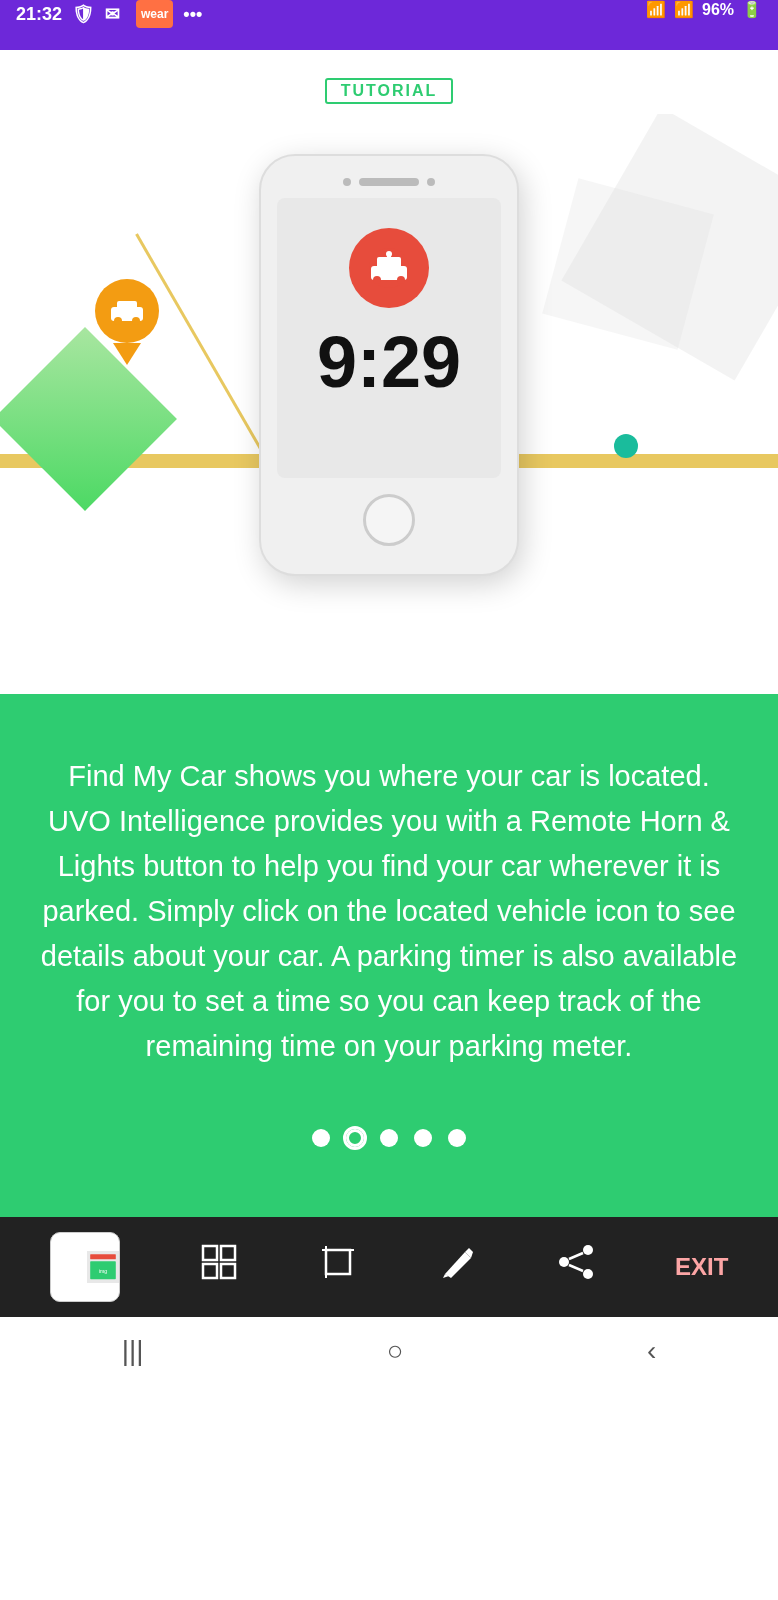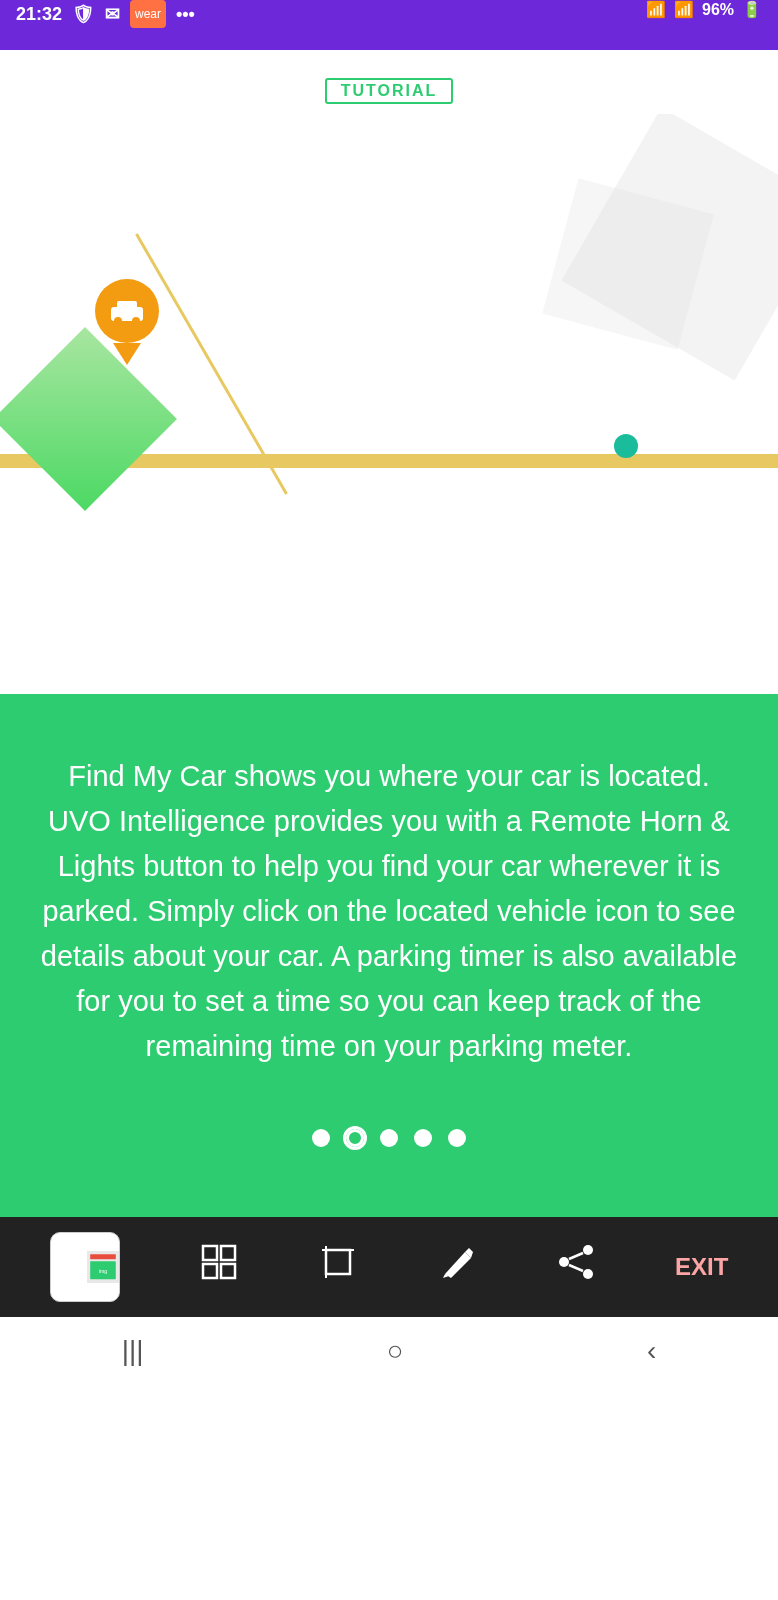--- a/index.html
+++ b/index.html
@@ -32,7 +32,8 @@
       border-radius: 4px;
       padding: 7px 5px;
       font-size: 12px;
-      font-weight: normal;
+      font-weight: bold;
+      margin-left: 6px;
     }
 
     

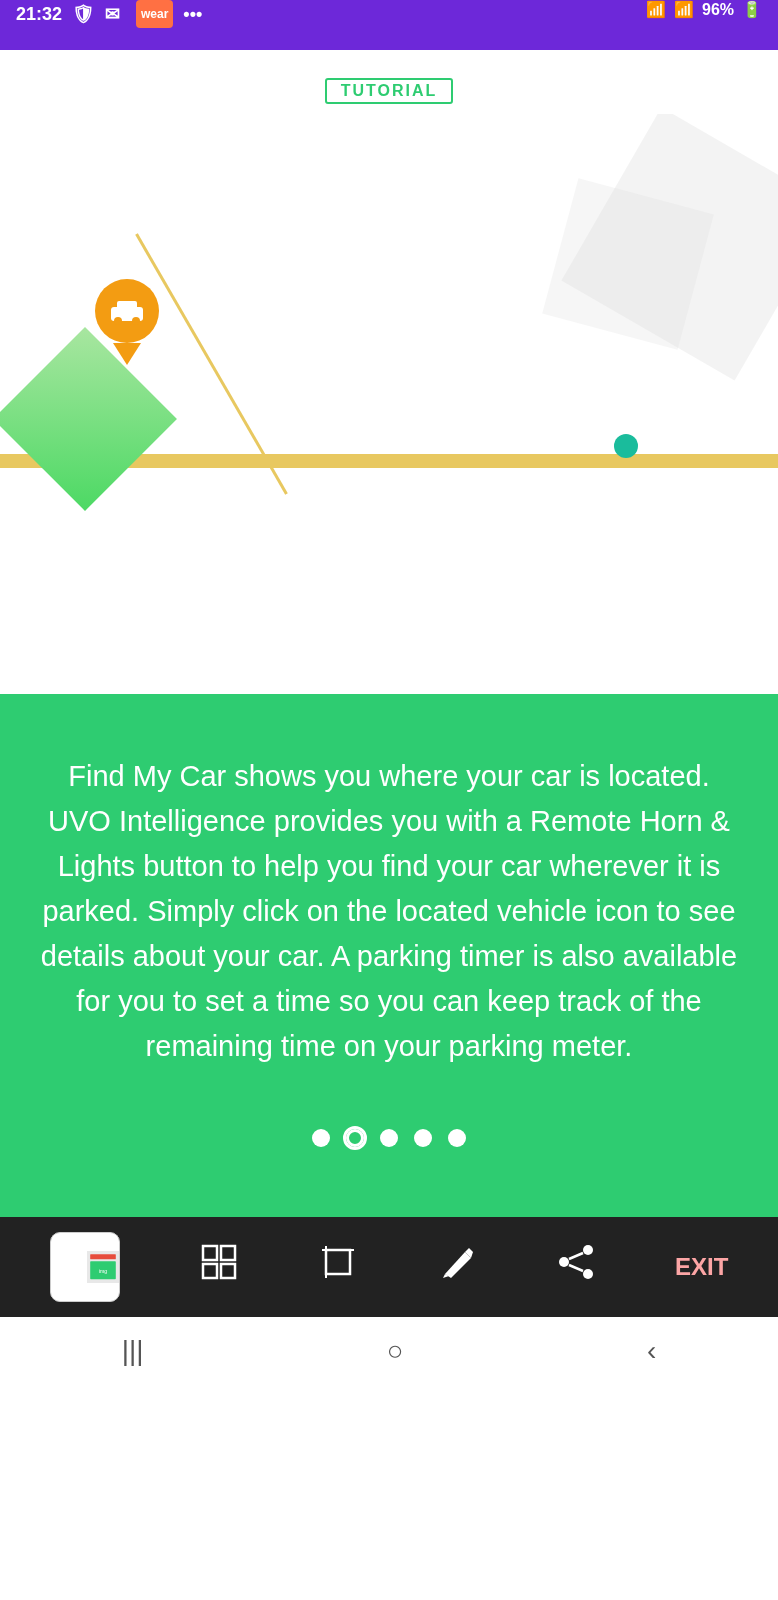--- a/index.html
+++ b/index.html
@@ -359,6 +359,30 @@
 
   <div class="teal-dot"></div>
 
+  <div class="phone-mockup">
+    <div class="phone-outer">
+      <div class="phone-speaker">
+        <div class="speaker-dot"></div>
+        <div class="speaker-bar"></div>
+        <div class="speaker-dot"></div>
+      </div>
+      <div class="phone-screen">
+        <div class="red-icon-circle">
+          <svg width="52" height="42" viewBox="0 0 52 42">
+            <circle cx="26" cy="21" r="20" fill="#e74c3c"></circle>
+            <rect x="8" y="19" width="36" height="14" rx="3" fill="white"></rect>
+            <rect x="14" y="10" width="24" height="12" rx="2" fill="white"></rect>
+            <circle cx="14" cy="33" r="4" fill="#e74c3c"></circle>
+            <circle cx="38" cy="33" r="4" fill="#e74c3c"></circle>
+            <circle cx="26" cy="7" r="3" fill="white"></circle>
+            <rect x="24" y="7" width="4" height="6" fill="white"></rect>
+          </svg>
+        </div>
+        <div class="phone-time">9:29</div>
+      </div>
+      <div class="phone-home-btn"></div>
+    </div>
+  </div>
 </div>
 
 <div class="green-section">

